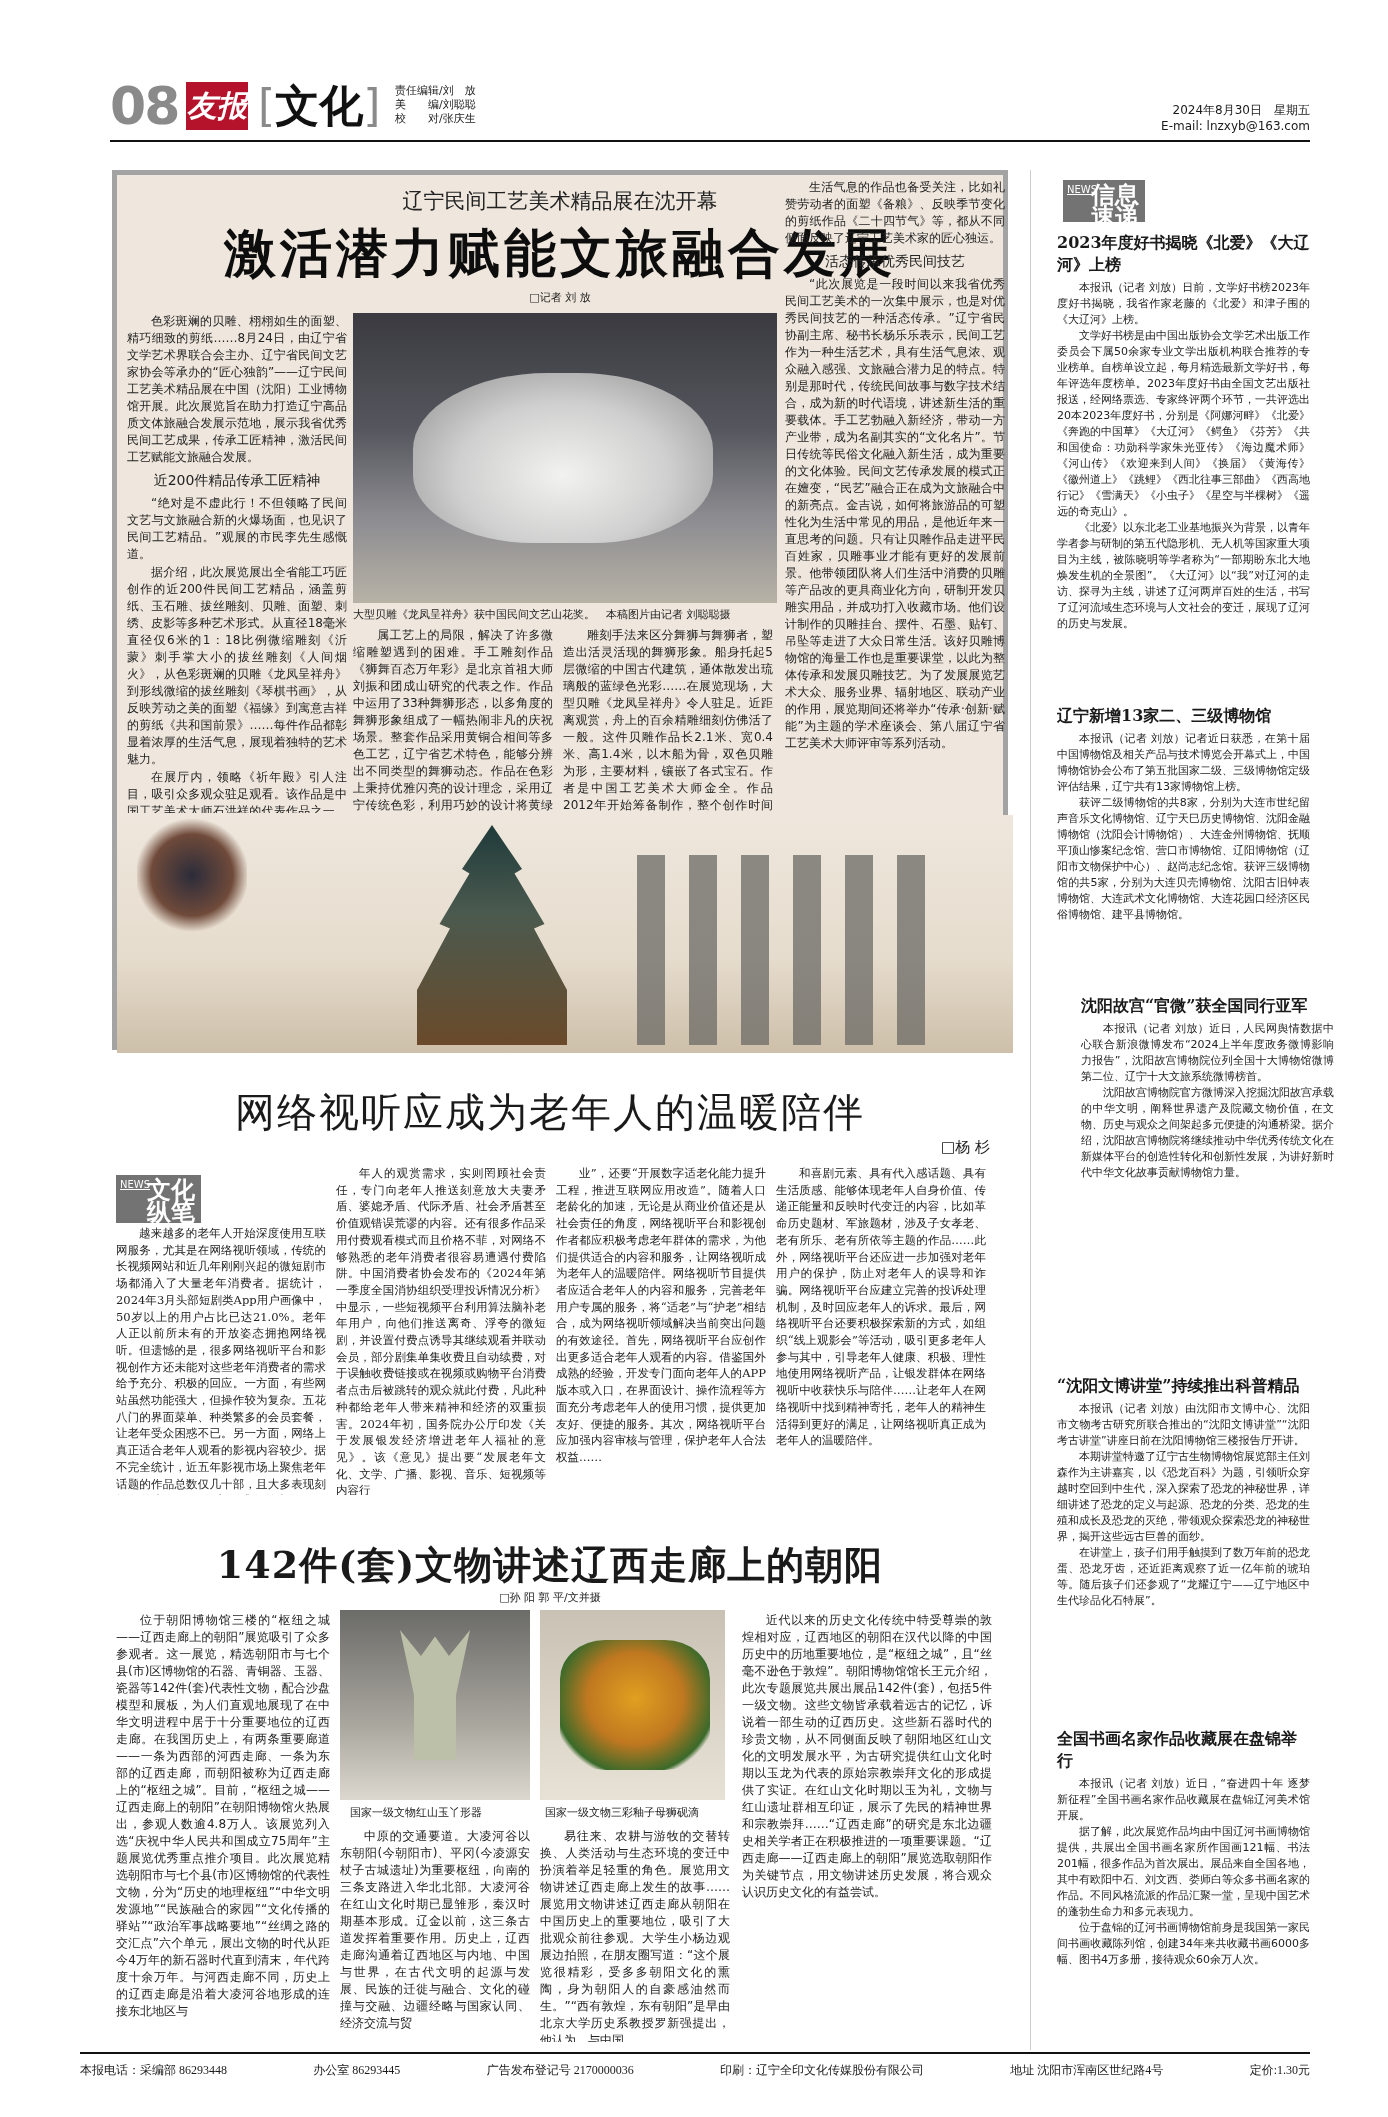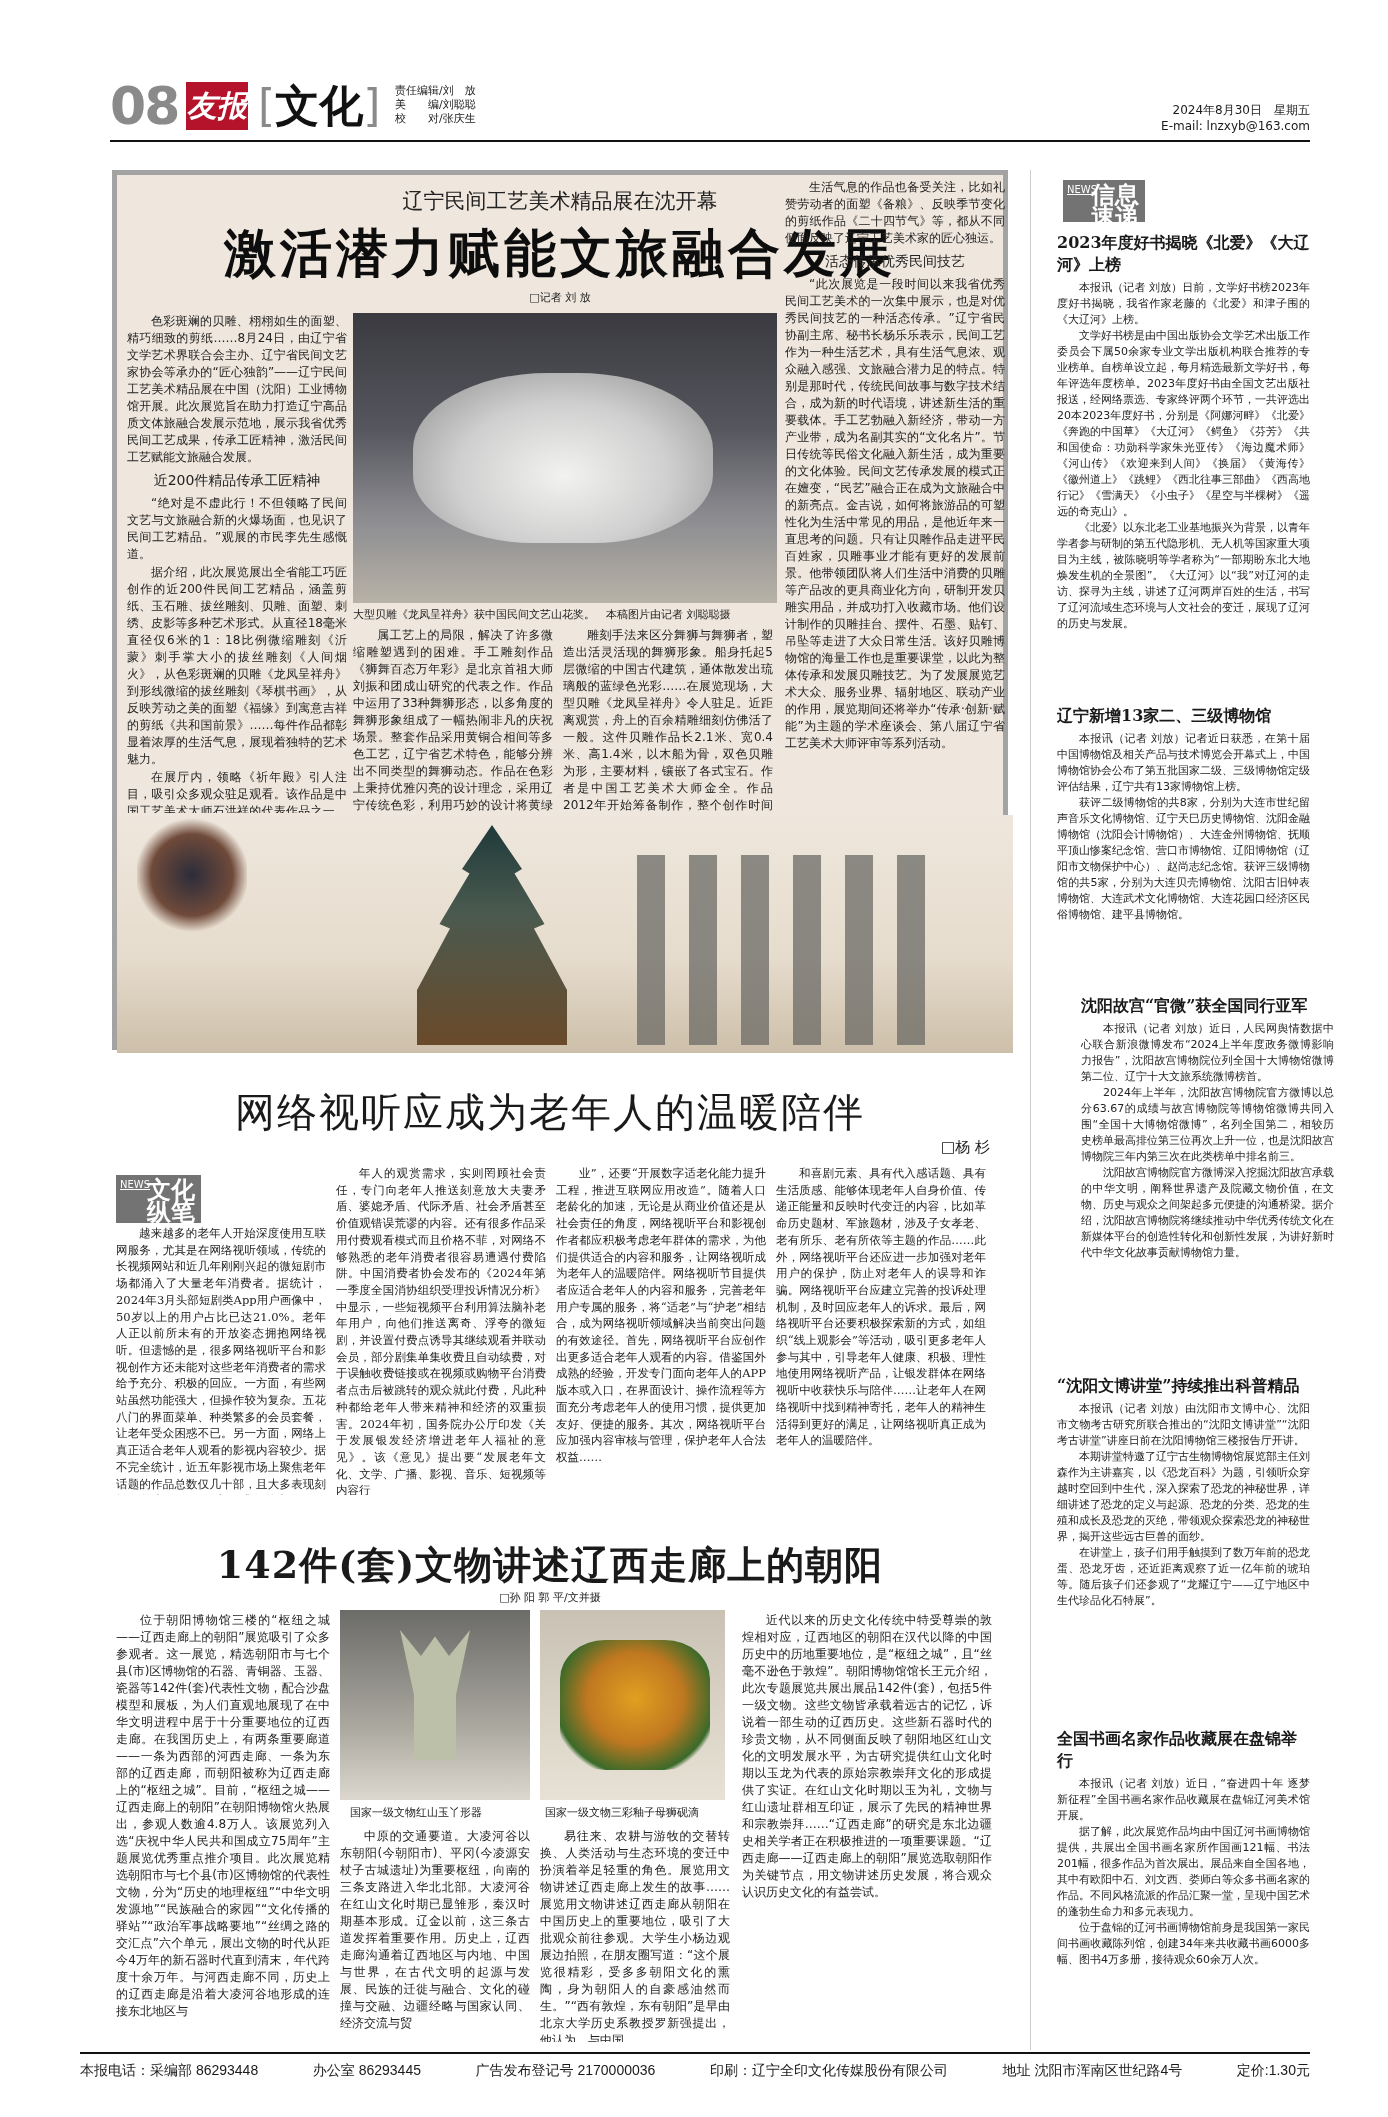--- a/index.html
+++ b/index.html
@@ -143,7 +143,6 @@
 <div class="rc-item" style="top:995px;margin-left:24px;">
   <h3>沈阳故宫“官微”获全国同行亚军</h3>
   <p>本报讯（记者 刘放）近日，人民网舆情数据中心联合新浪微博发布“2024上半年度政务微博影响力报告”，沈阳故宫博物院位列全国十大博物馆微博第二位、辽宁十大文旅系统微博榜首。</p>
-  <p>2024年上半年，沈阳故宫博物院官方微博以总分63.67的成绩与故宫博物院等博物馆微博共同入围“全国十大博物馆微博”，名列全国第二，相较历史榜单最高排位第三位再次上升一位，也是沈阳故宫博物院三年内第三次在此类榜单中排名前三。</p>
   <p>沈阳故宫博物院官方微博深入挖掘沈阳故宫承载的中华文明，阐释世界遗产及院藏文物价值，在文物、历史与观众之间架起多元便捷的沟通桥梁。据介绍，沈阳故宫博物院将继续推动中华优秀传统文化在新媒体平台的创造性转化和创新性发展，为讲好新时代中华文化故事贡献博物馆力量。</p>
 </div>
 

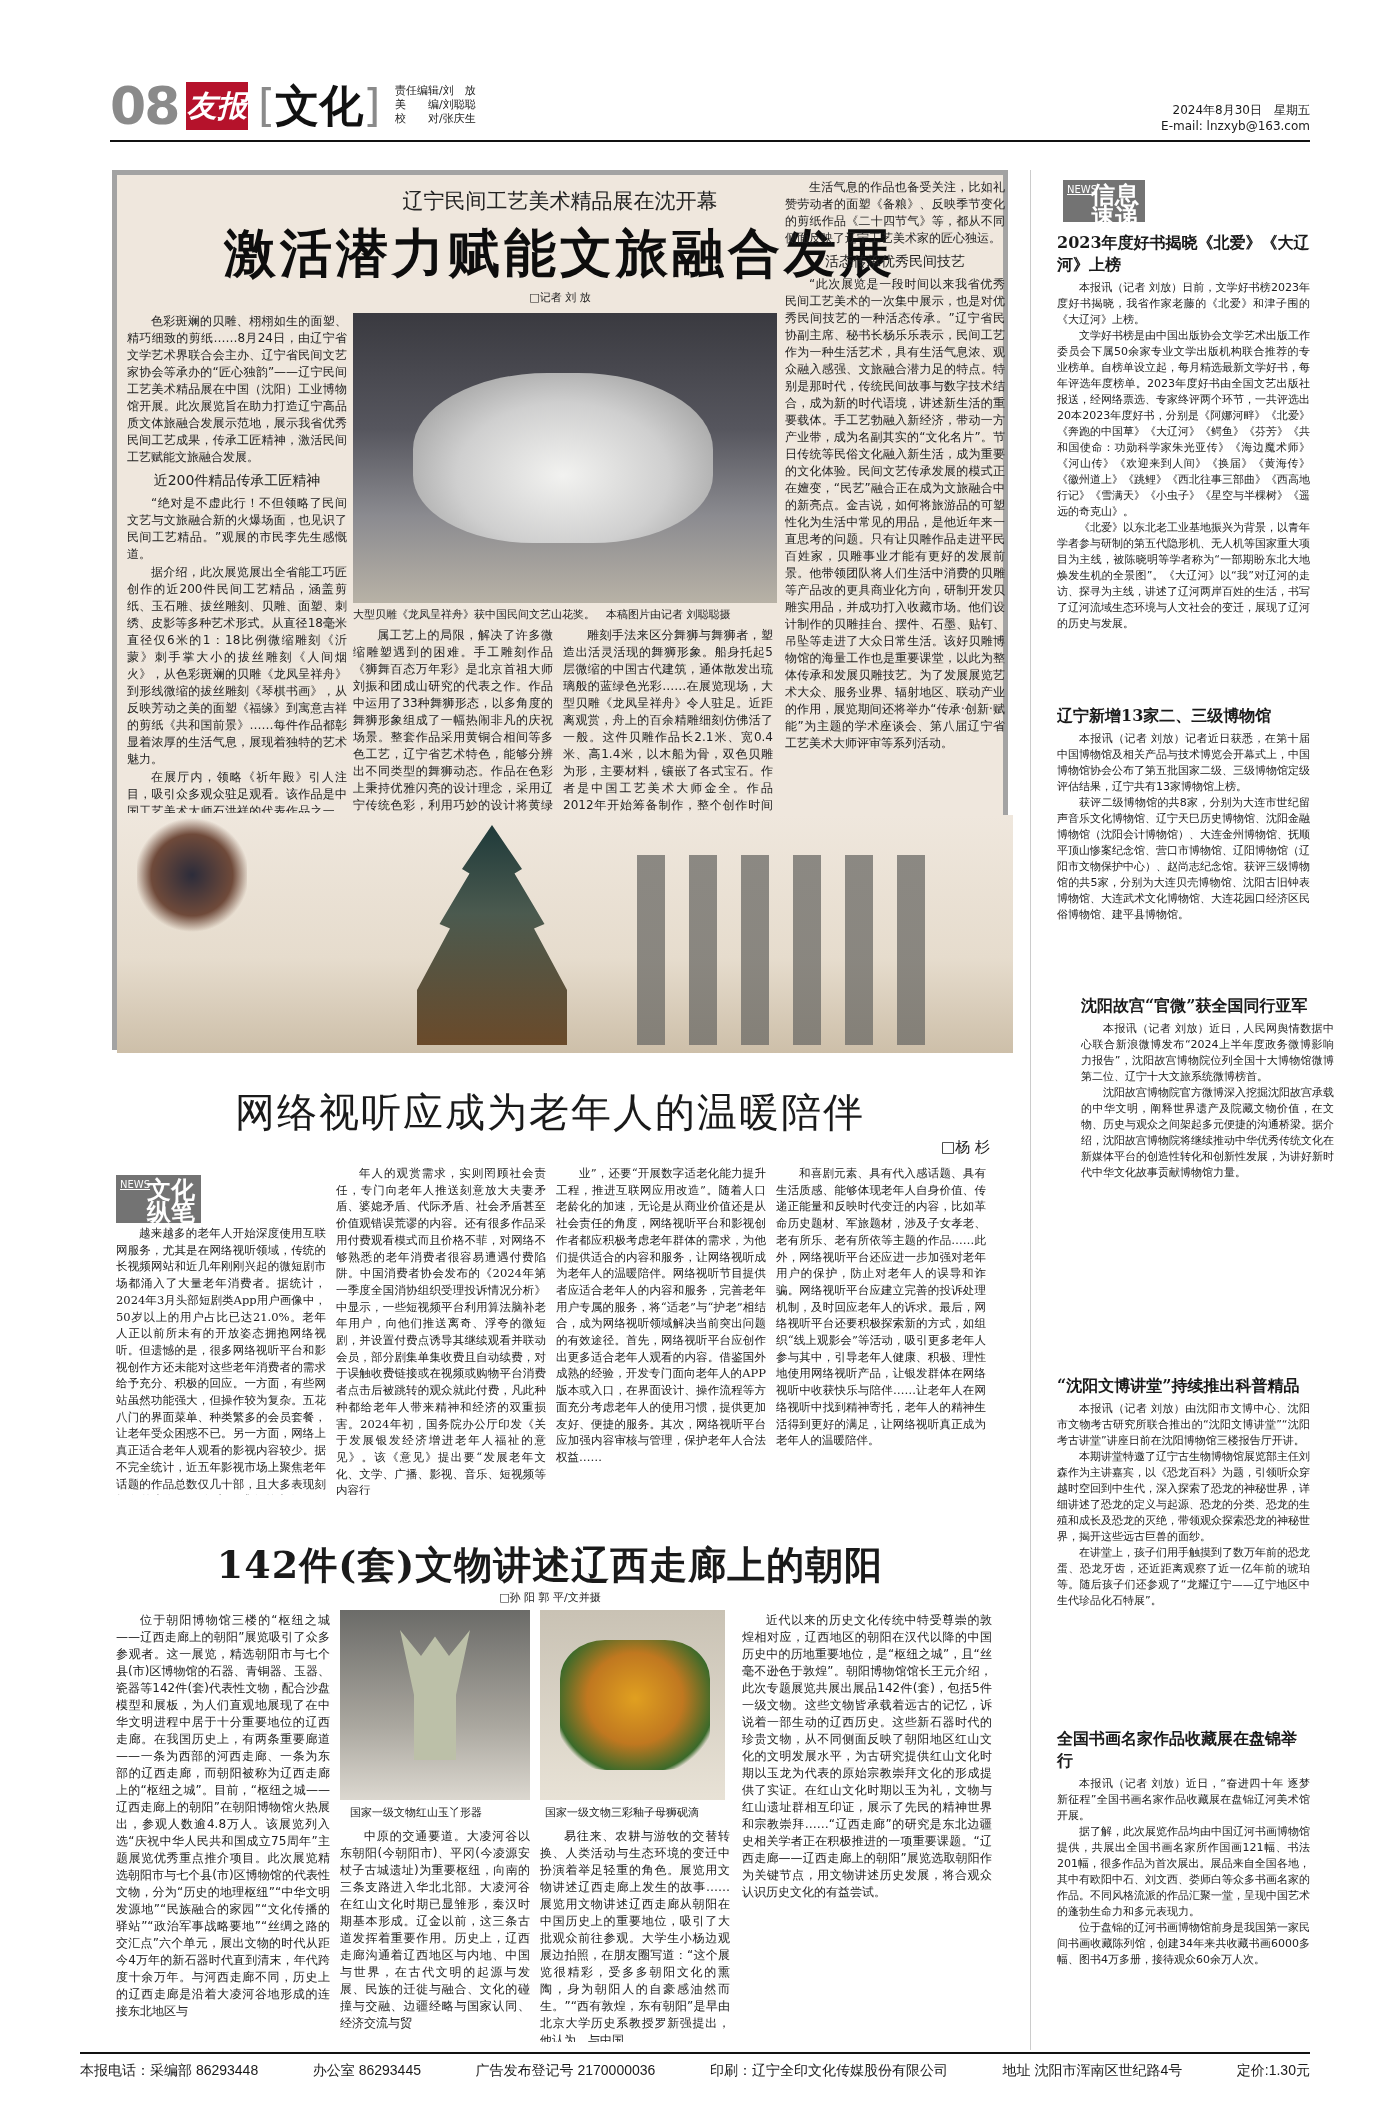--- a/index.html
+++ b/index.html
@@ -60,7 +60,7 @@
 
   
   .foot-rule { position: absolute; left: 80px; top: 2052px; width: 1230px; height: 2px; background: #111; }
-  .footer { position: absolute; left: 80px; top: 2062px; width: 1230px; display: flex; justify-content: space-between; font-size: 14px; font-family: Liberation Sans, sans-serif; }
+  .footer { position: absolute; left: 80px; top: 2062px; width: 1230px; display: flex; justify-content: space-between; font-size: 12px; font-family: Liberation Serif, serif; }
 </style>
 </head>
 <body>

